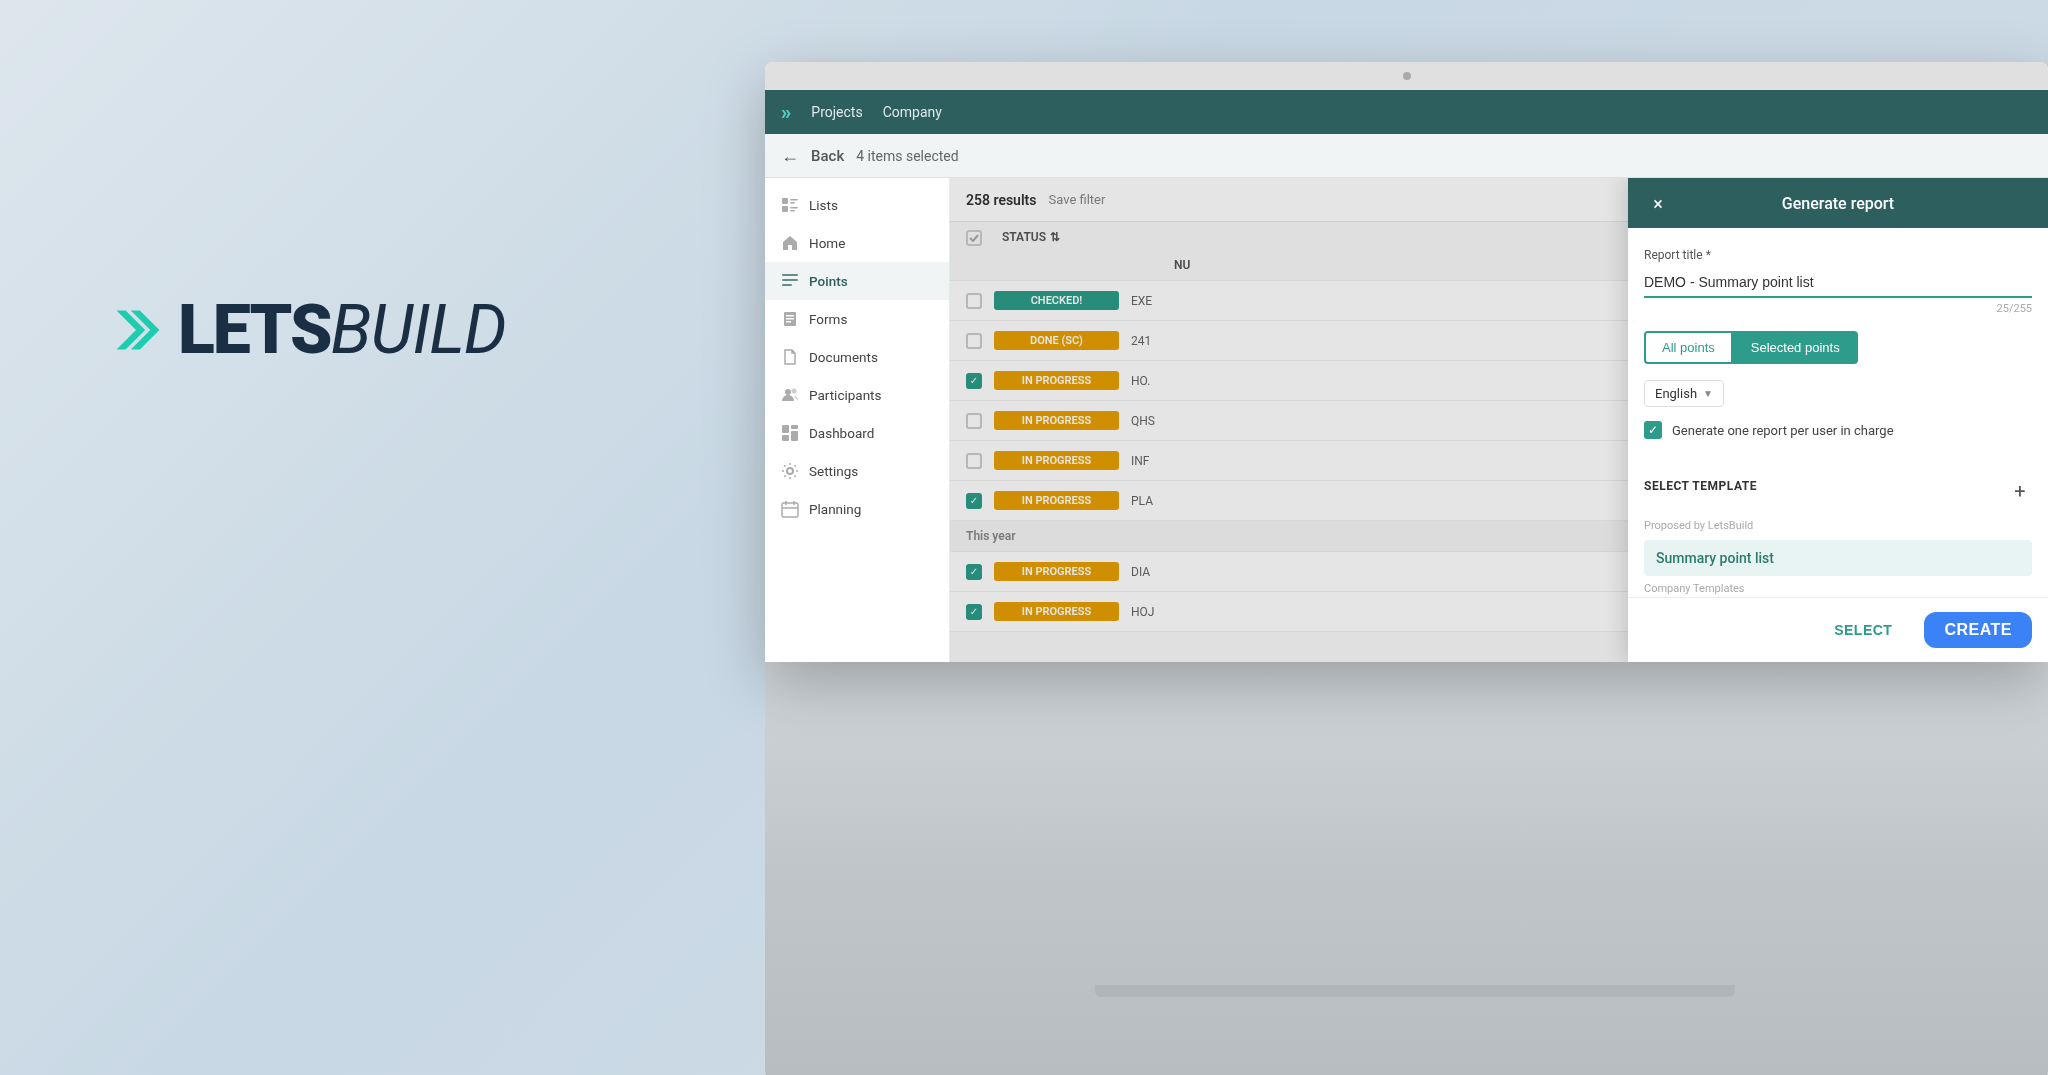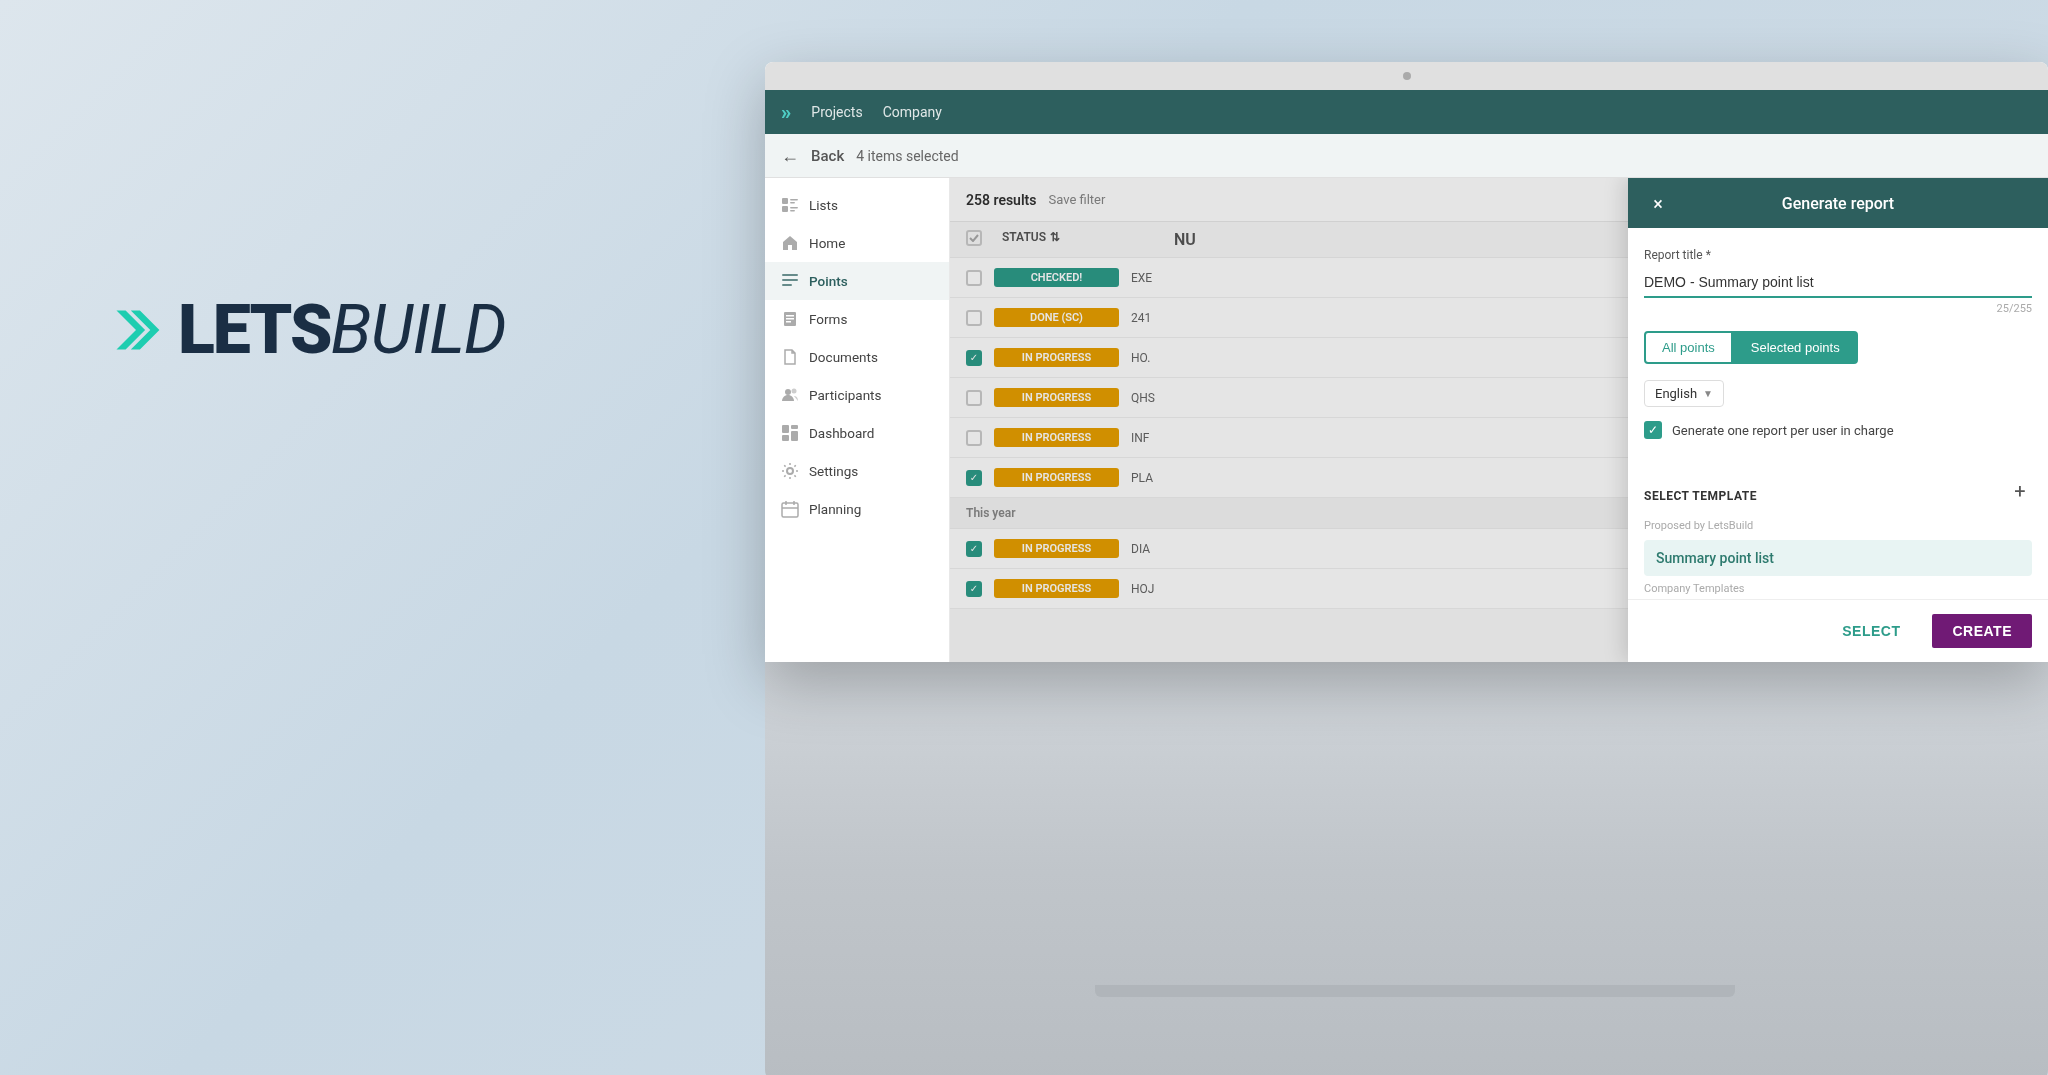--- a/index.html
+++ b/index.html
@@ -227,9 +227,10 @@
 
     .col-num {
       width: 50px;
-      font-size: 16px;
+      font-size: 12px;
       color: #555;
       font-weight: 600;
+      margin-top: 28px;
     }
 
     .table-row {

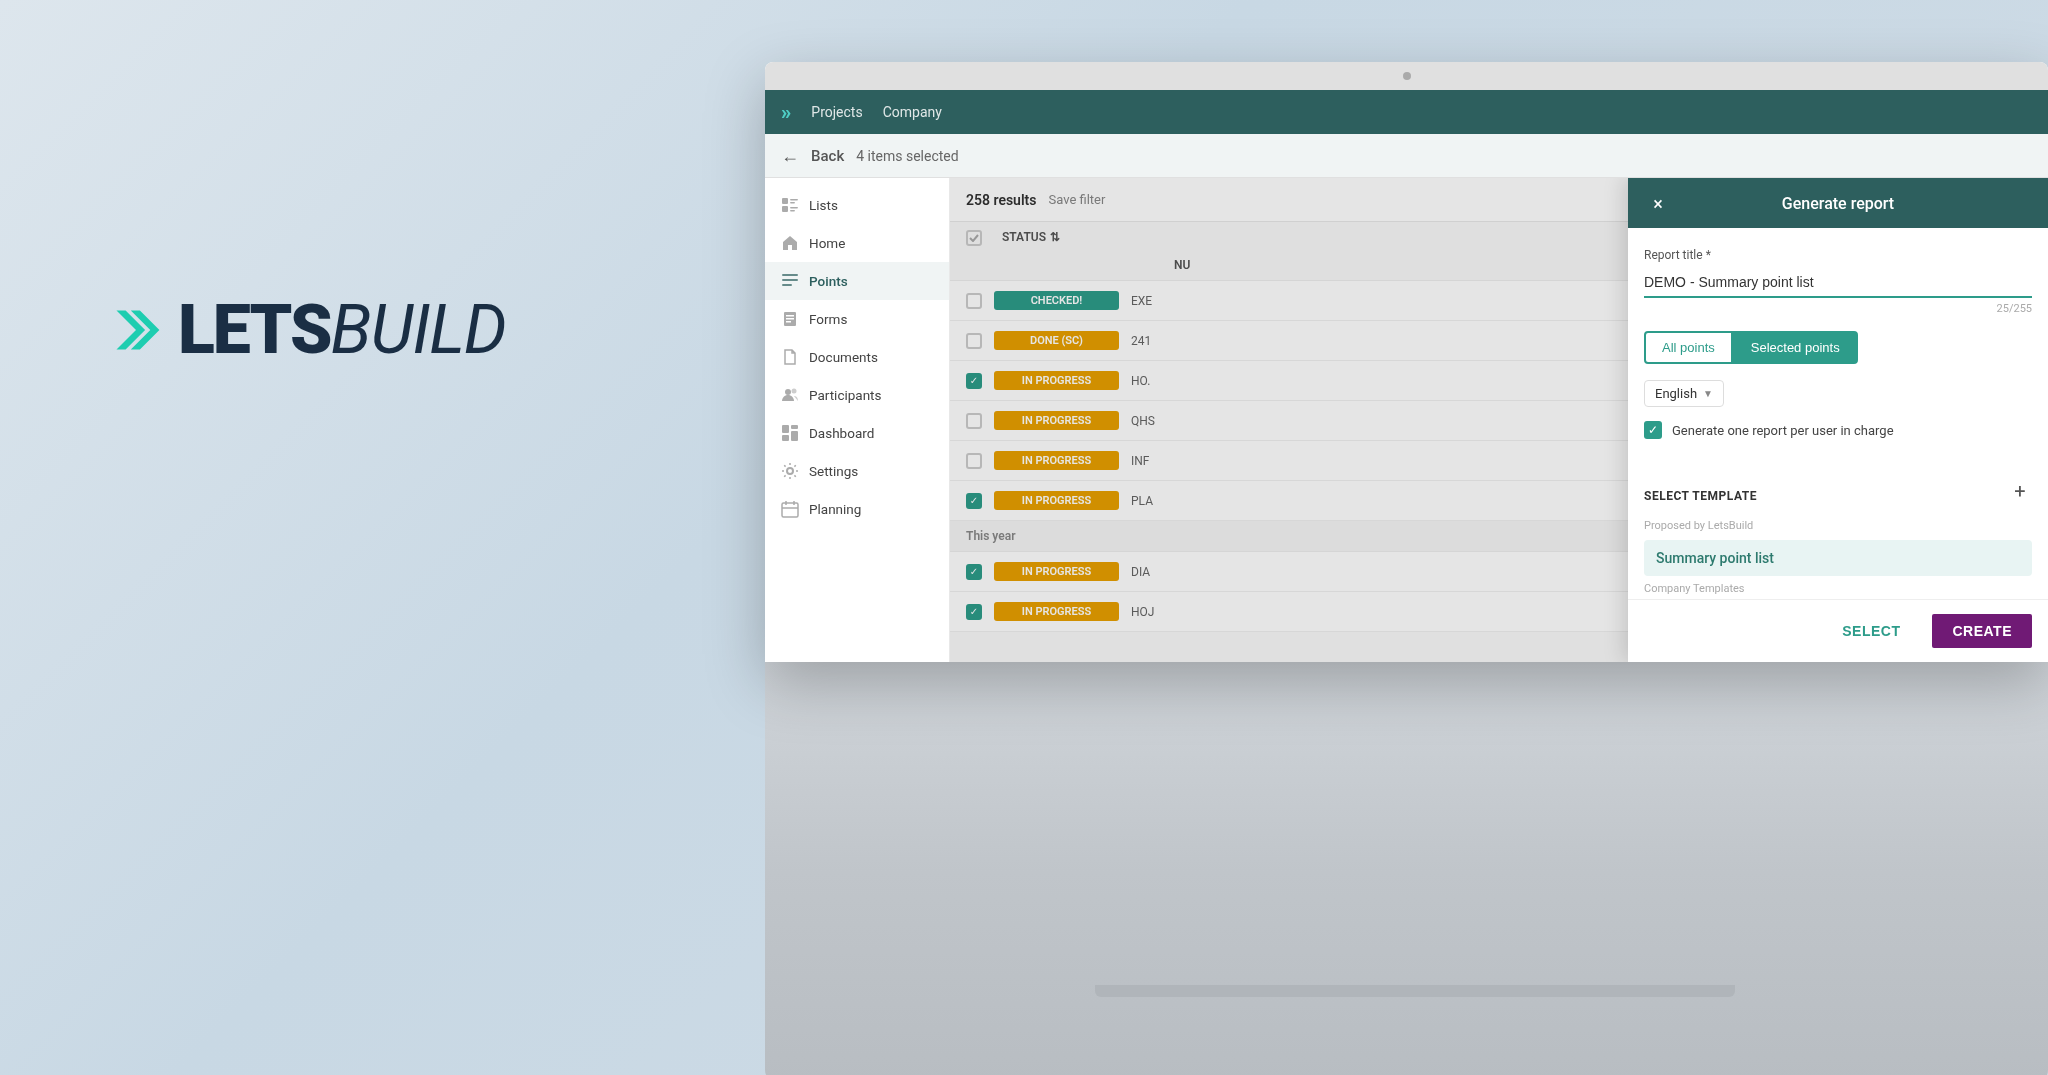--- a/index.html
+++ b/index.html
@@ -450,7 +450,7 @@
     
     .section-header {
       display: flex;
-      align-items: flex-end;
+      align-items: flex-start;
       justify-content: space-between;
       margin-bottom: 12px;
       margin-top: 40px;

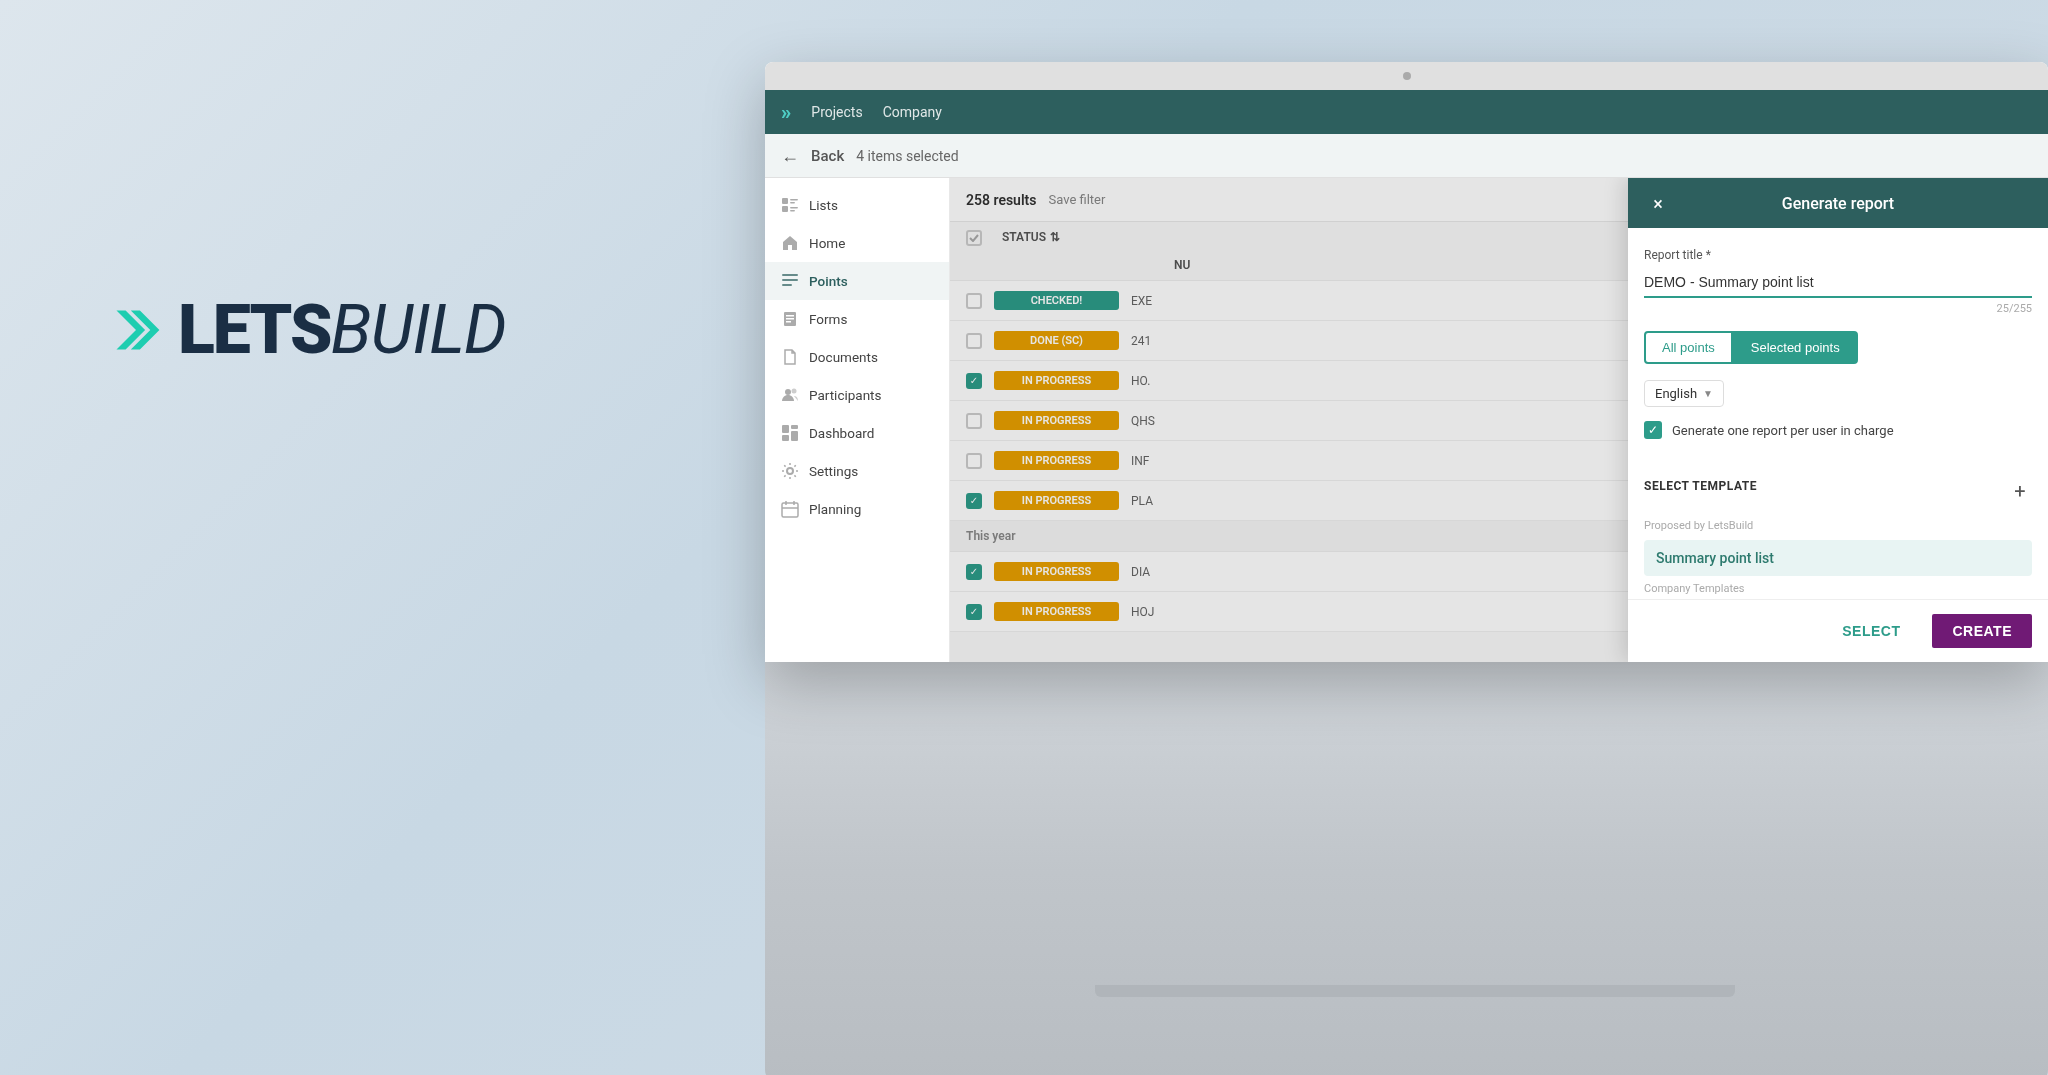--- a/index.html
+++ b/index.html
@@ -519,13 +519,13 @@
 
     .btn-create {
       padding: 9px 20px;
-      background: #701a75;
+      background: #3b82f6;
       border: none;
       color: white;
-      font-size: 14px;
+      font-size: 16px;
       font-weight: 600;
       cursor: pointer;
-      border-radius: 2px;
+      border-radius: 12px;
       letter-spacing: 0.5px;
     }
 

